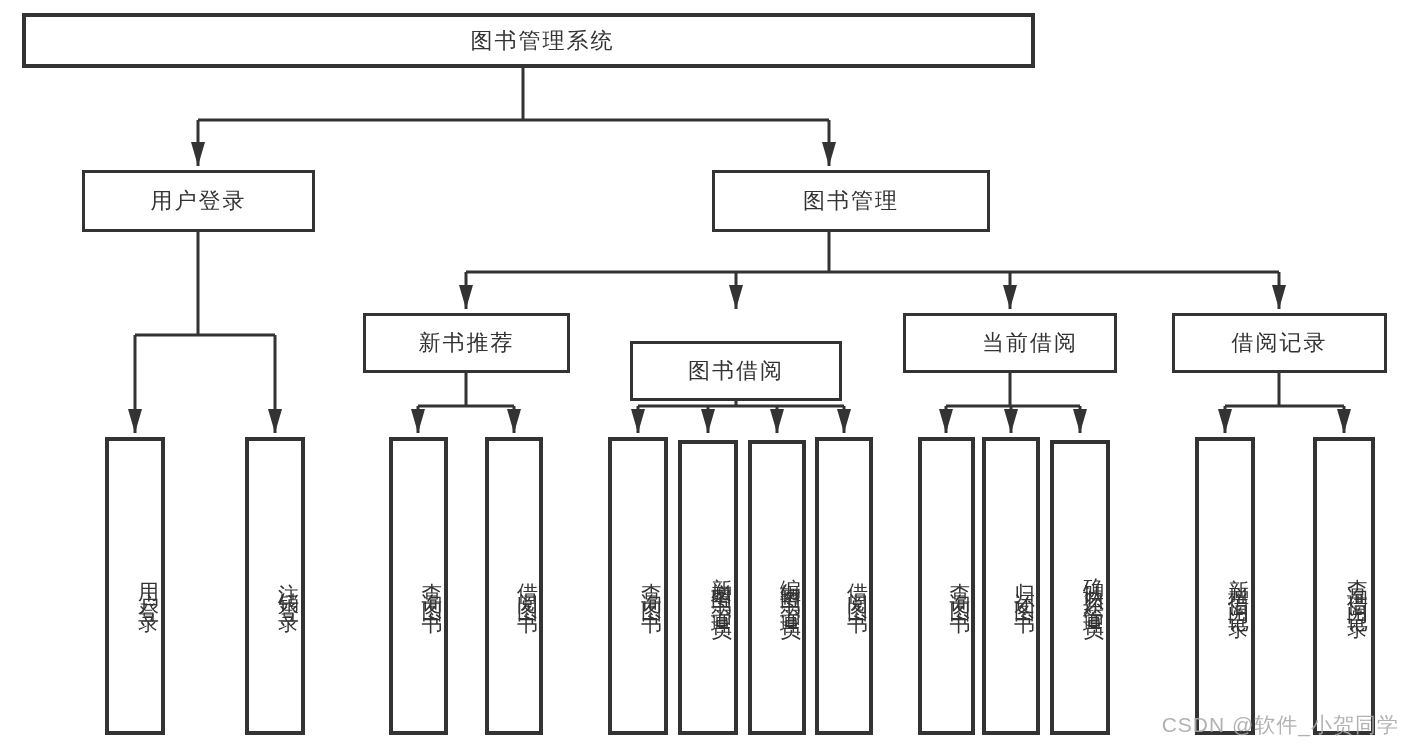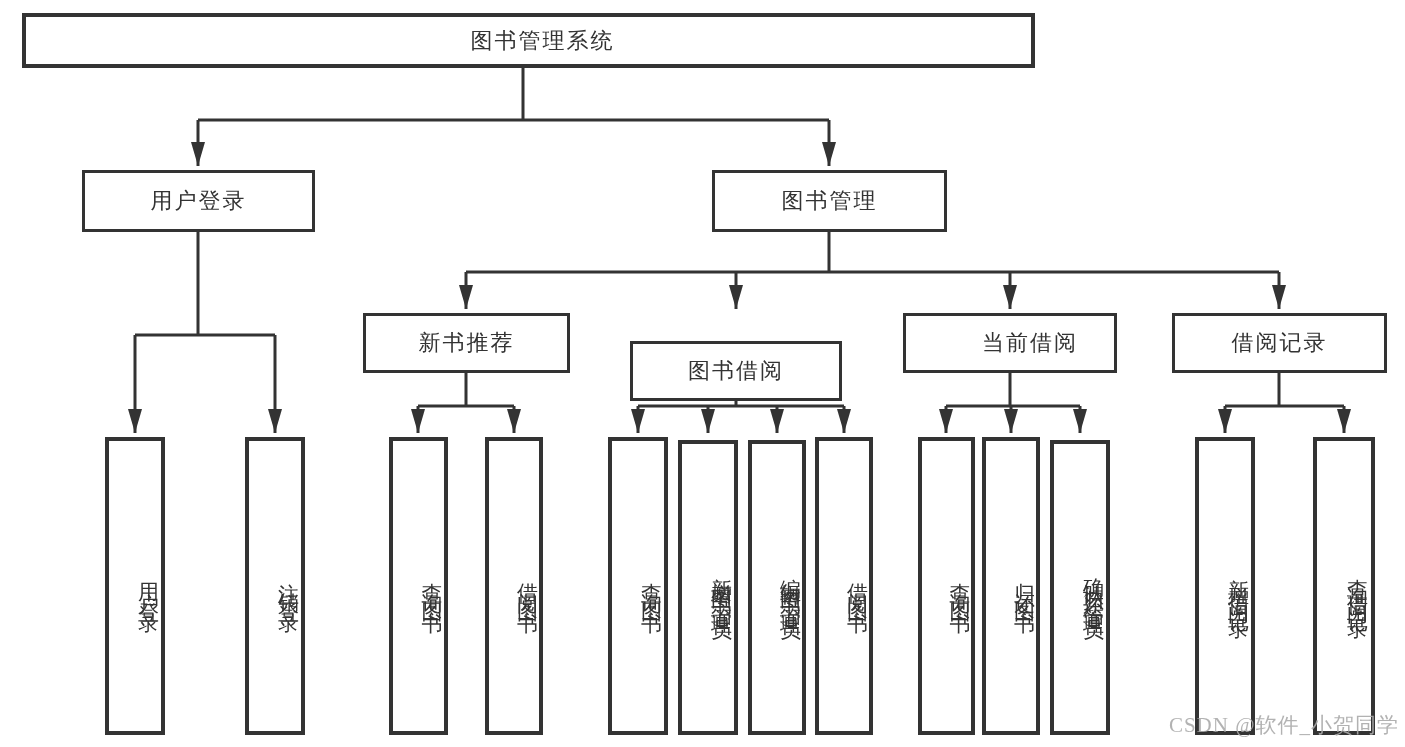--- a/index.html
+++ b/index.html
@@ -111,7 +111,7 @@
   <div class="box" style="left:82px; top:170px; width:233px; height:62px;">
     <span class="hlabel">用户登录</span>
   </div>
-  <div class="box" style="left:712px; top:170px; width:235px; height:62px;align-items:center;">
+  <div class="box" style="left:712px; top:170px; width:278px; height:62px;align-items:center;">
     <span class="hlabel">图书管理</span>
   </div>
 

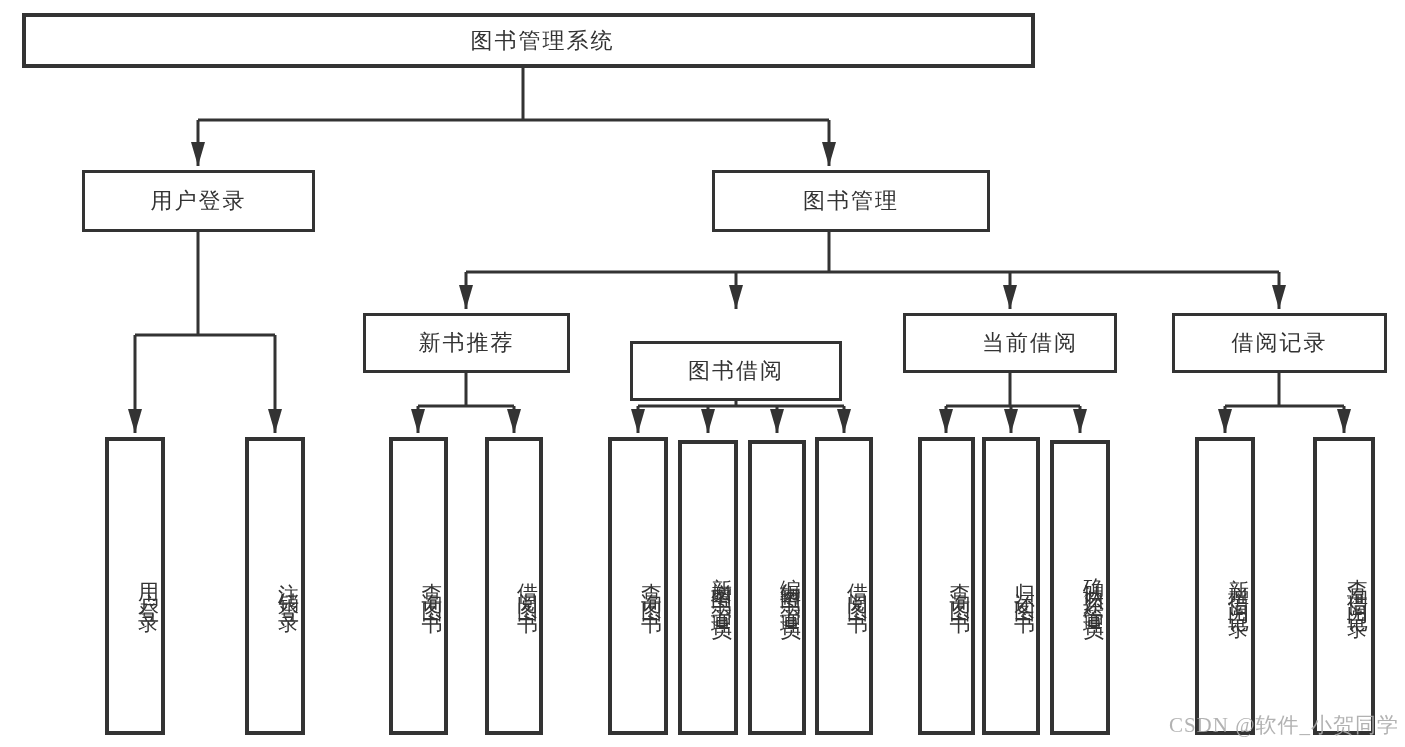--- a/index.html
+++ b/index.html
@@ -55,7 +55,6 @@
     letter-spacing: 1px;
     z-index: 5;
     white-space: nowrap;
-    font-family: Liberation Serif, serif;
   }
 </style>
 </head>

